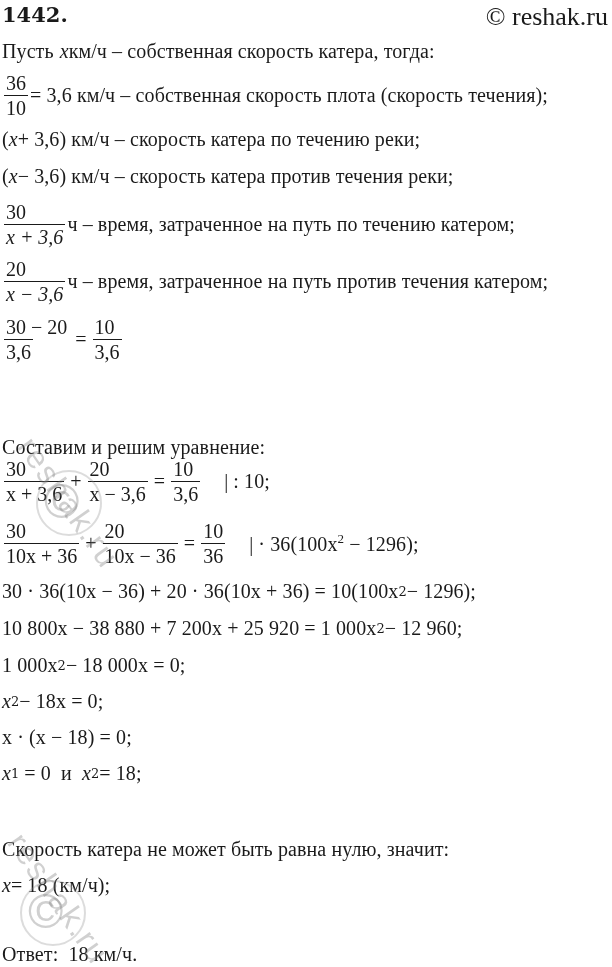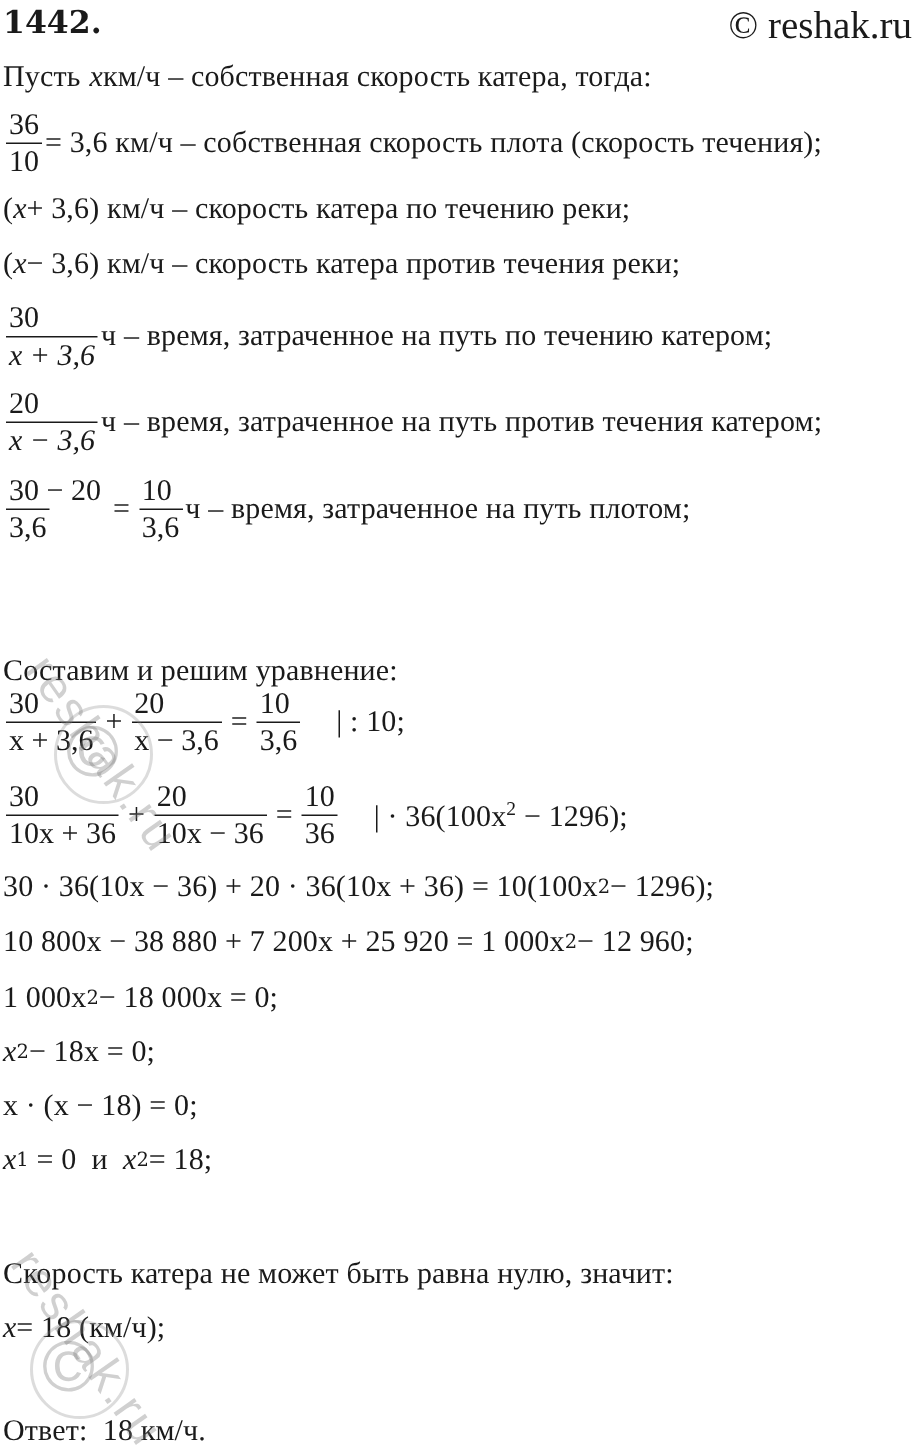--- a/index.html
+++ b/index.html
@@ -81,7 +81,6 @@
         <span class="n">10</span>
         <span class="d">3,6</span>
       </span>
-    <span class="txt">ч – время, затраченное на путь плотом;</span>
   </div>
 
   <div class="line" style="top:436px;align-items:center;">

